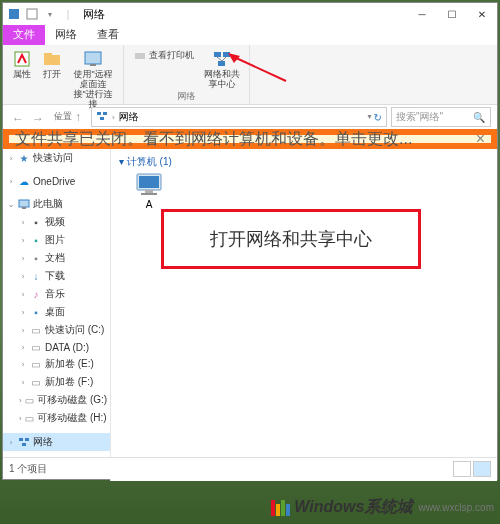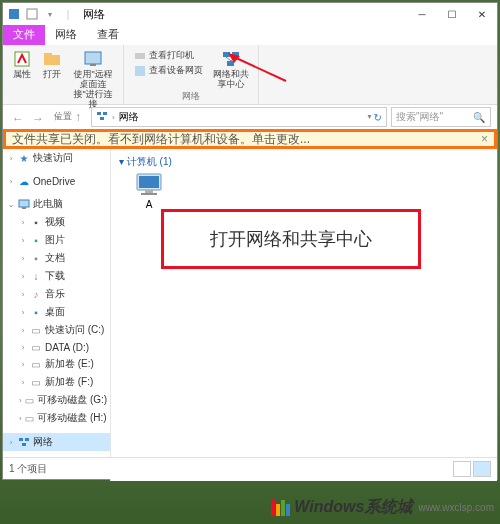--- a/index.html
+++ b/index.html
@@ -142,14 +142,6 @@
             </span>
             <span>查看打印机</span>
           </div>
-          <div class="rbtn small">
-            <span class="ricon">
-              <svg width="12" height="12">
-                  <rect x="1" y="1" width="10" height="10" fill="#b8d8f0"></rect>
-                </svg>
-            </span>
-            <span>查看设备网页</span>
-          </div>
         </div>
         <div class="rbtn" style="max-width:42px;">
           <span class="ricon">

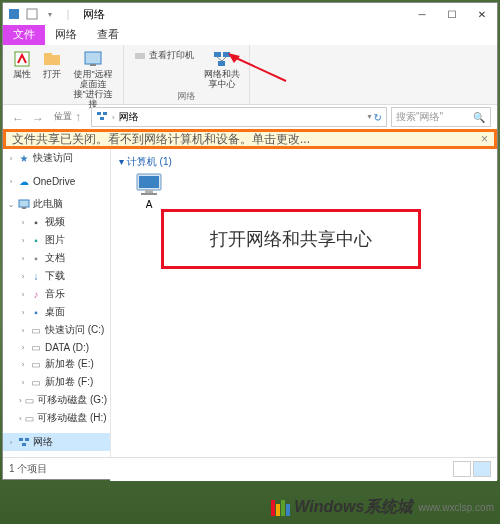--- a/index.html
+++ b/index.html
@@ -35,7 +35,7 @@
   .addrbox { flex: 1; height: 20px; border: 1px solid #ccc; display: flex; align-items: center; padding: 0 4px; font-size: 10px; gap: 4px; }
   .searchbox { width: 100px; height: 20px; border: 1px solid #ccc; display: flex; align-items: center; padding: 0 4px; font-size: 10px; color: #999; }
   
-  .infobar { height: 20px; background: #fff8d8; border: 3px solid #f97316; font-size: 12px; display: flex; align-items: center; padding: 0 6px; color: #555; }
+  .infobar { height: 20px; background: #fff8d8; border: 6px solid #f97316; font-size: 16px; display: flex; align-items: center; padding: 0 6px; color: #555; }
   .infobar .close-x { margin-left: auto; color: #888; }
   
   .content { display: flex; height: 332px; }

